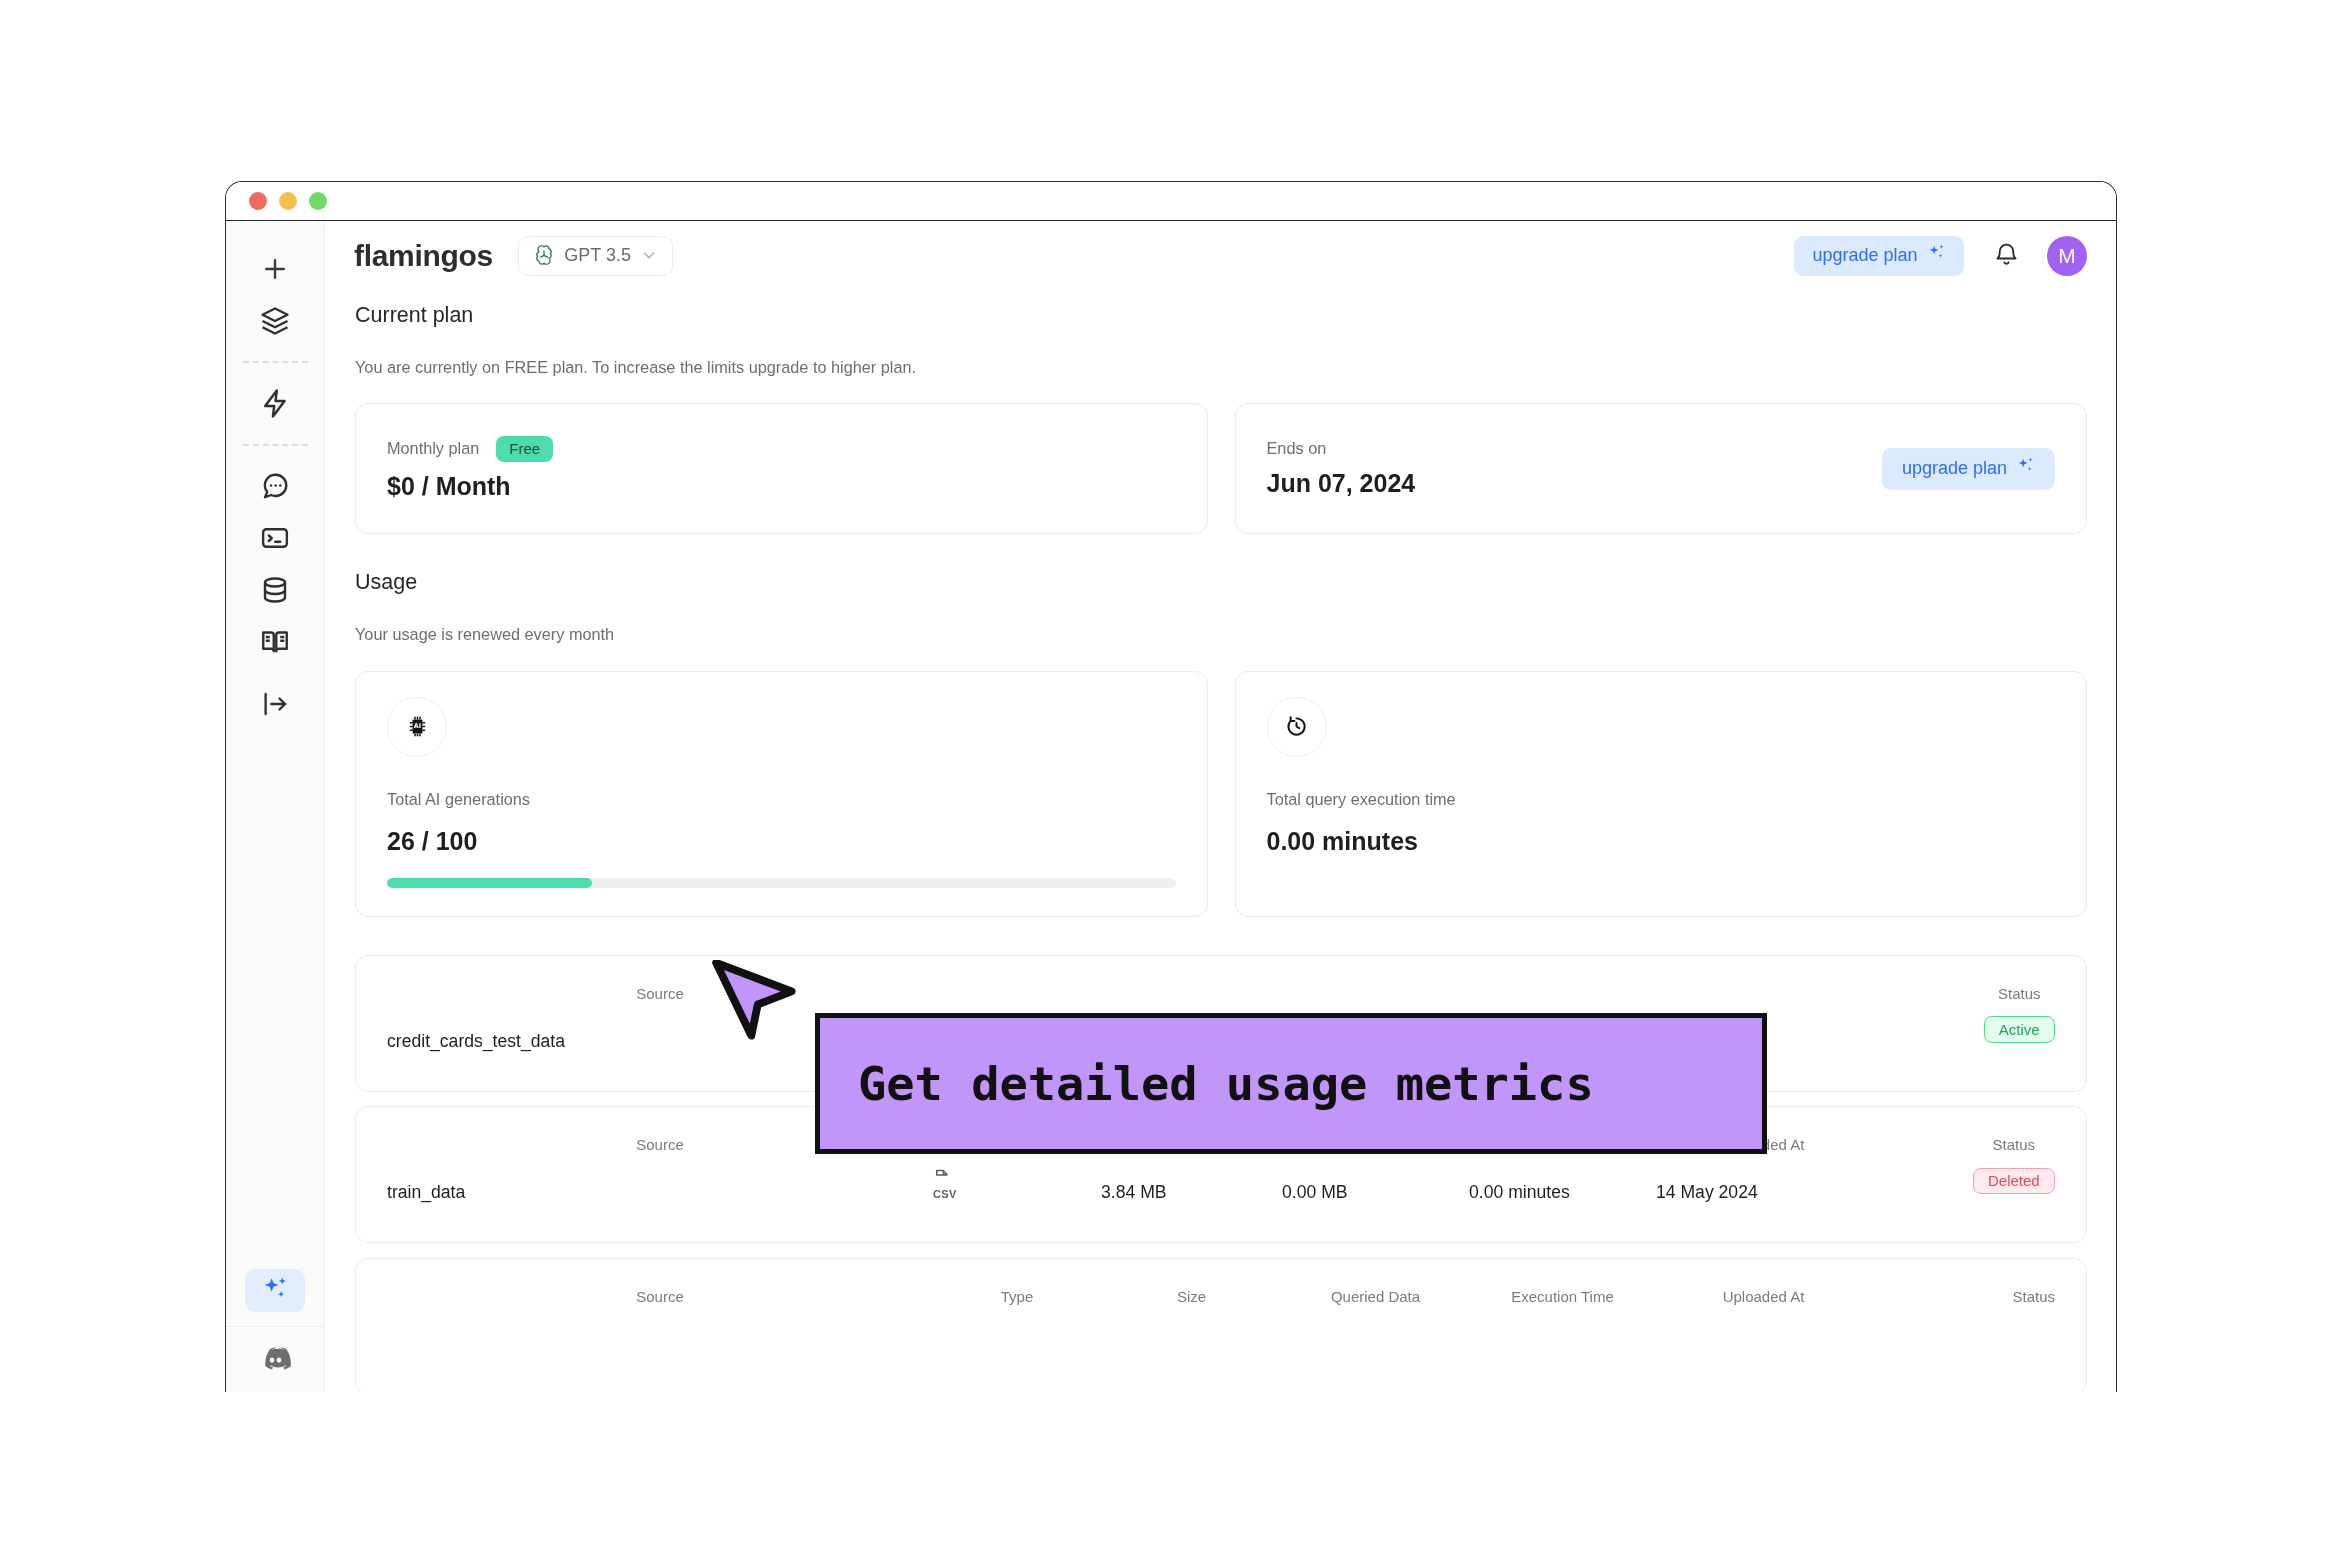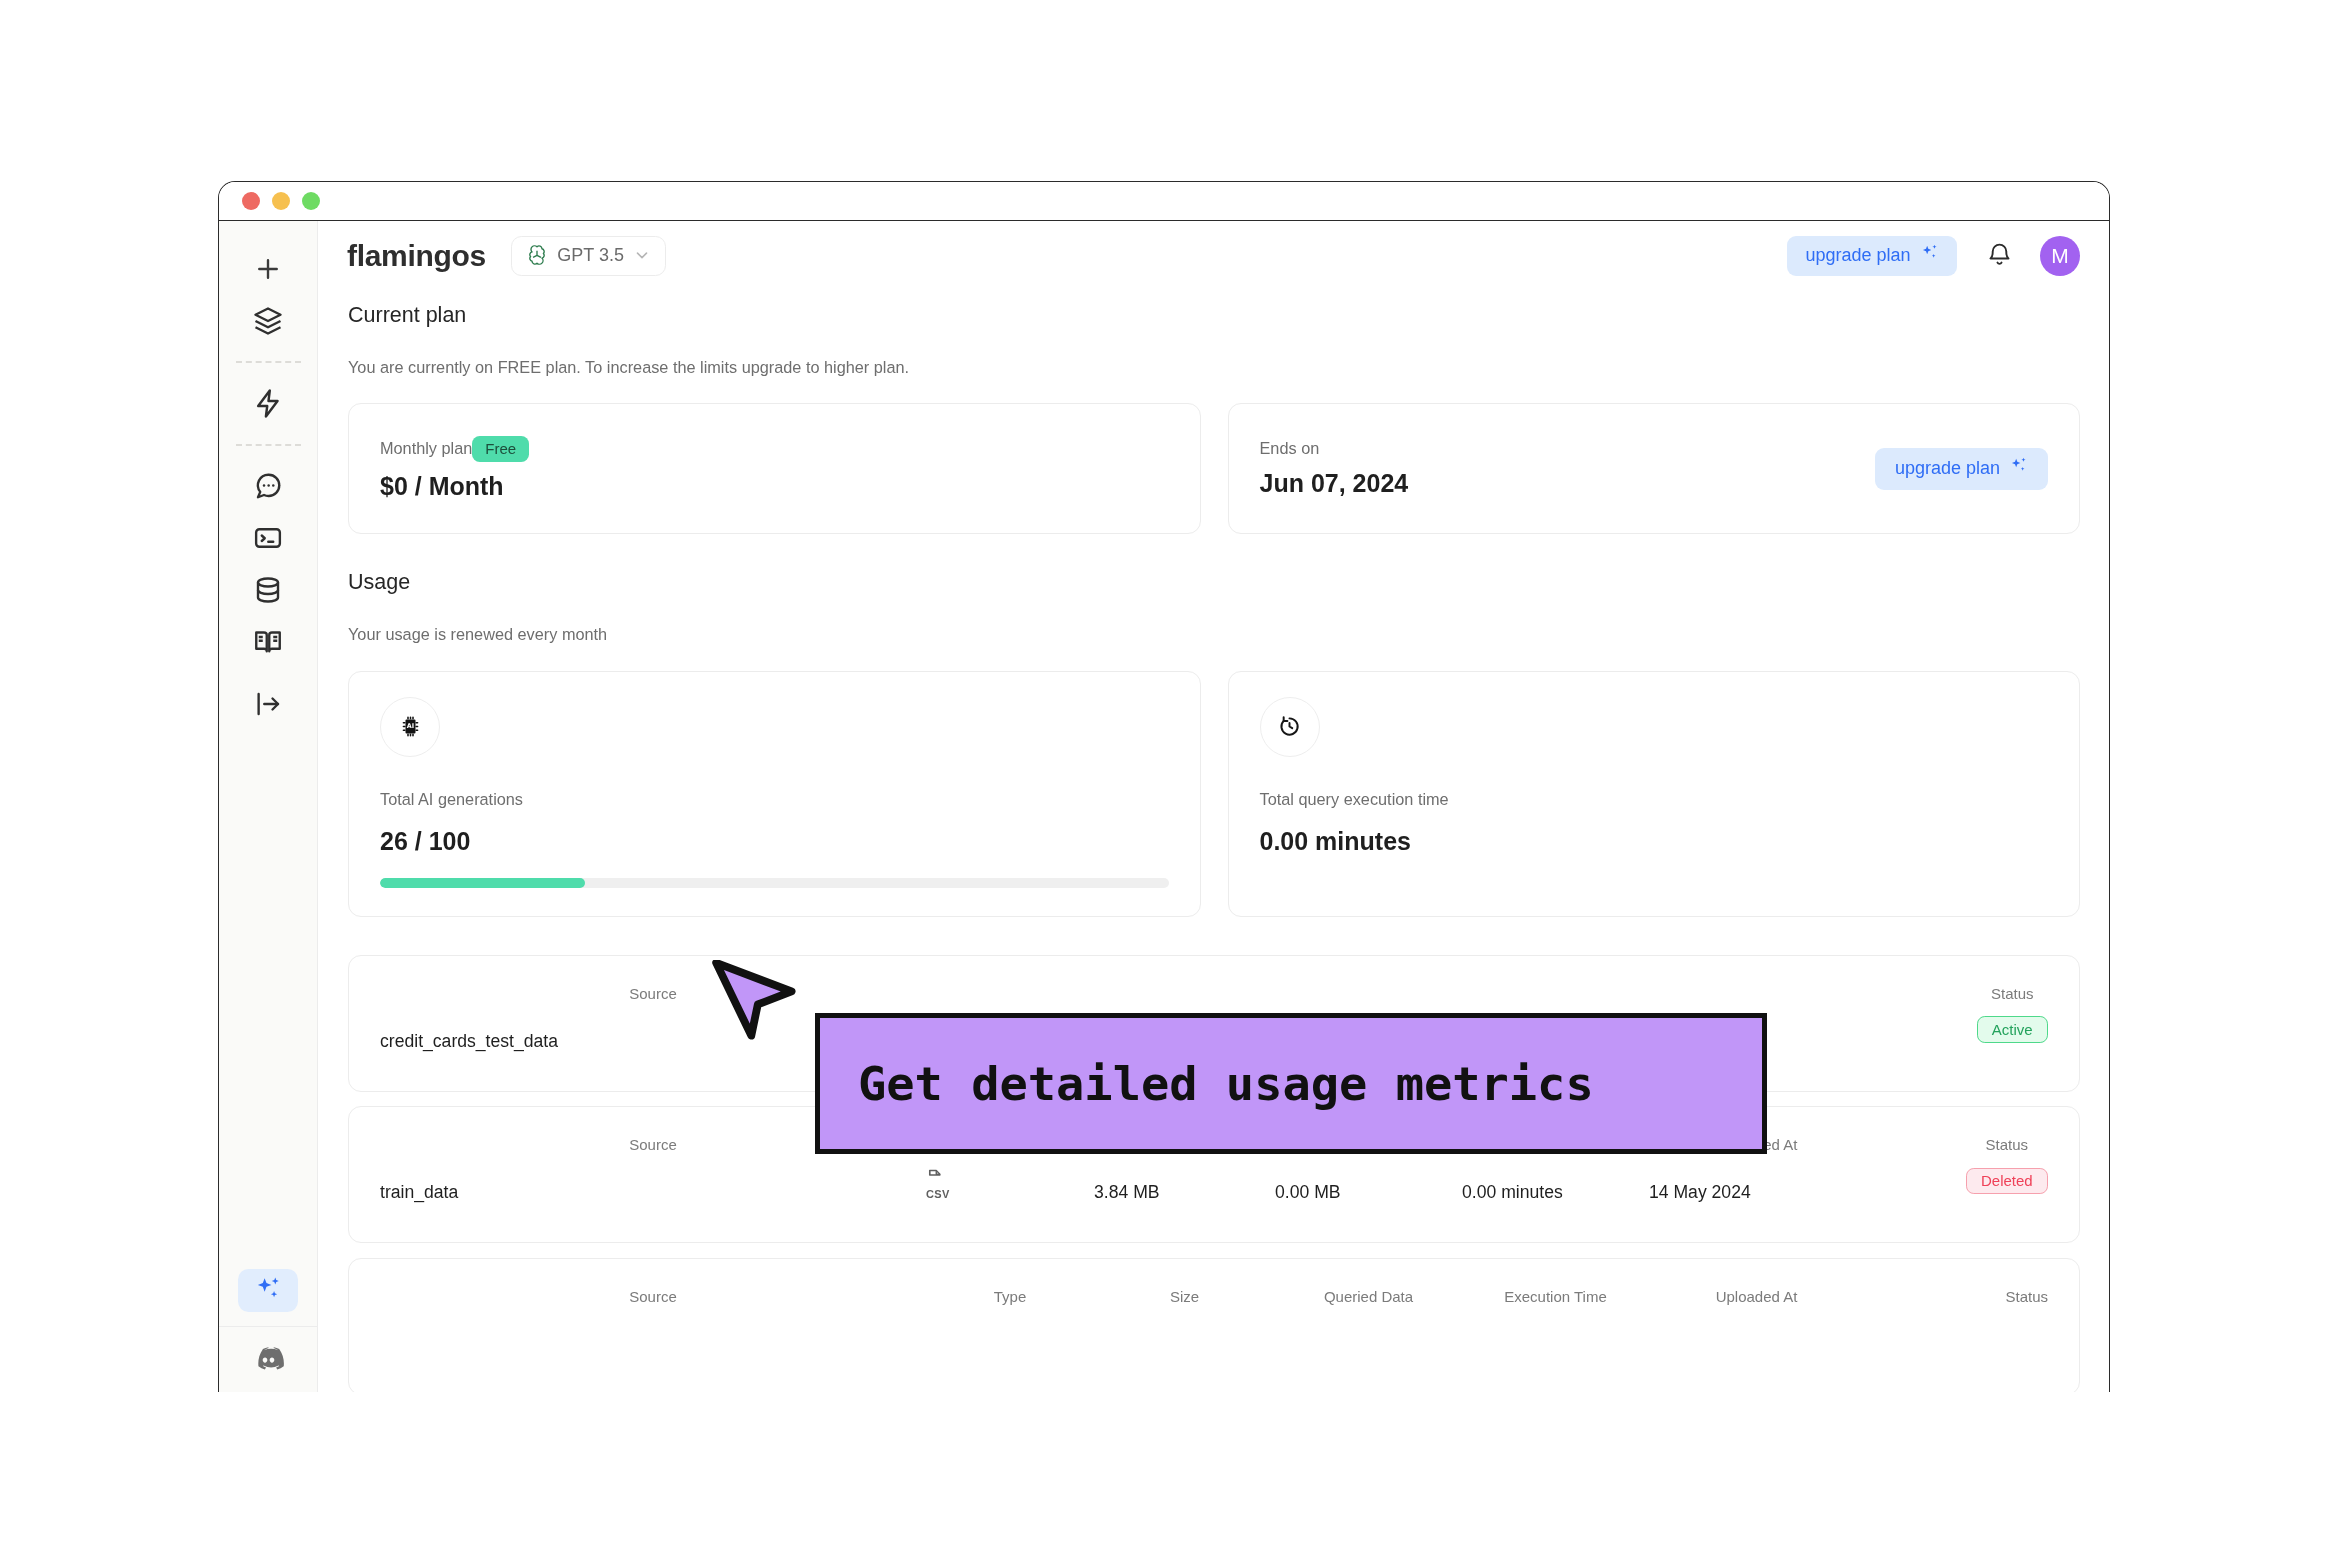--- a/index.html
+++ b/index.html
@@ -13,7 +13,7 @@
   
   #window {
     position: absolute;
-    left: 218px; top: 181px;
+    left: 225px; top: 181px;
     width: 1892px; height: 1211px;
     background: #ffffff;
     border: 1.3px solid #2b2b2b;

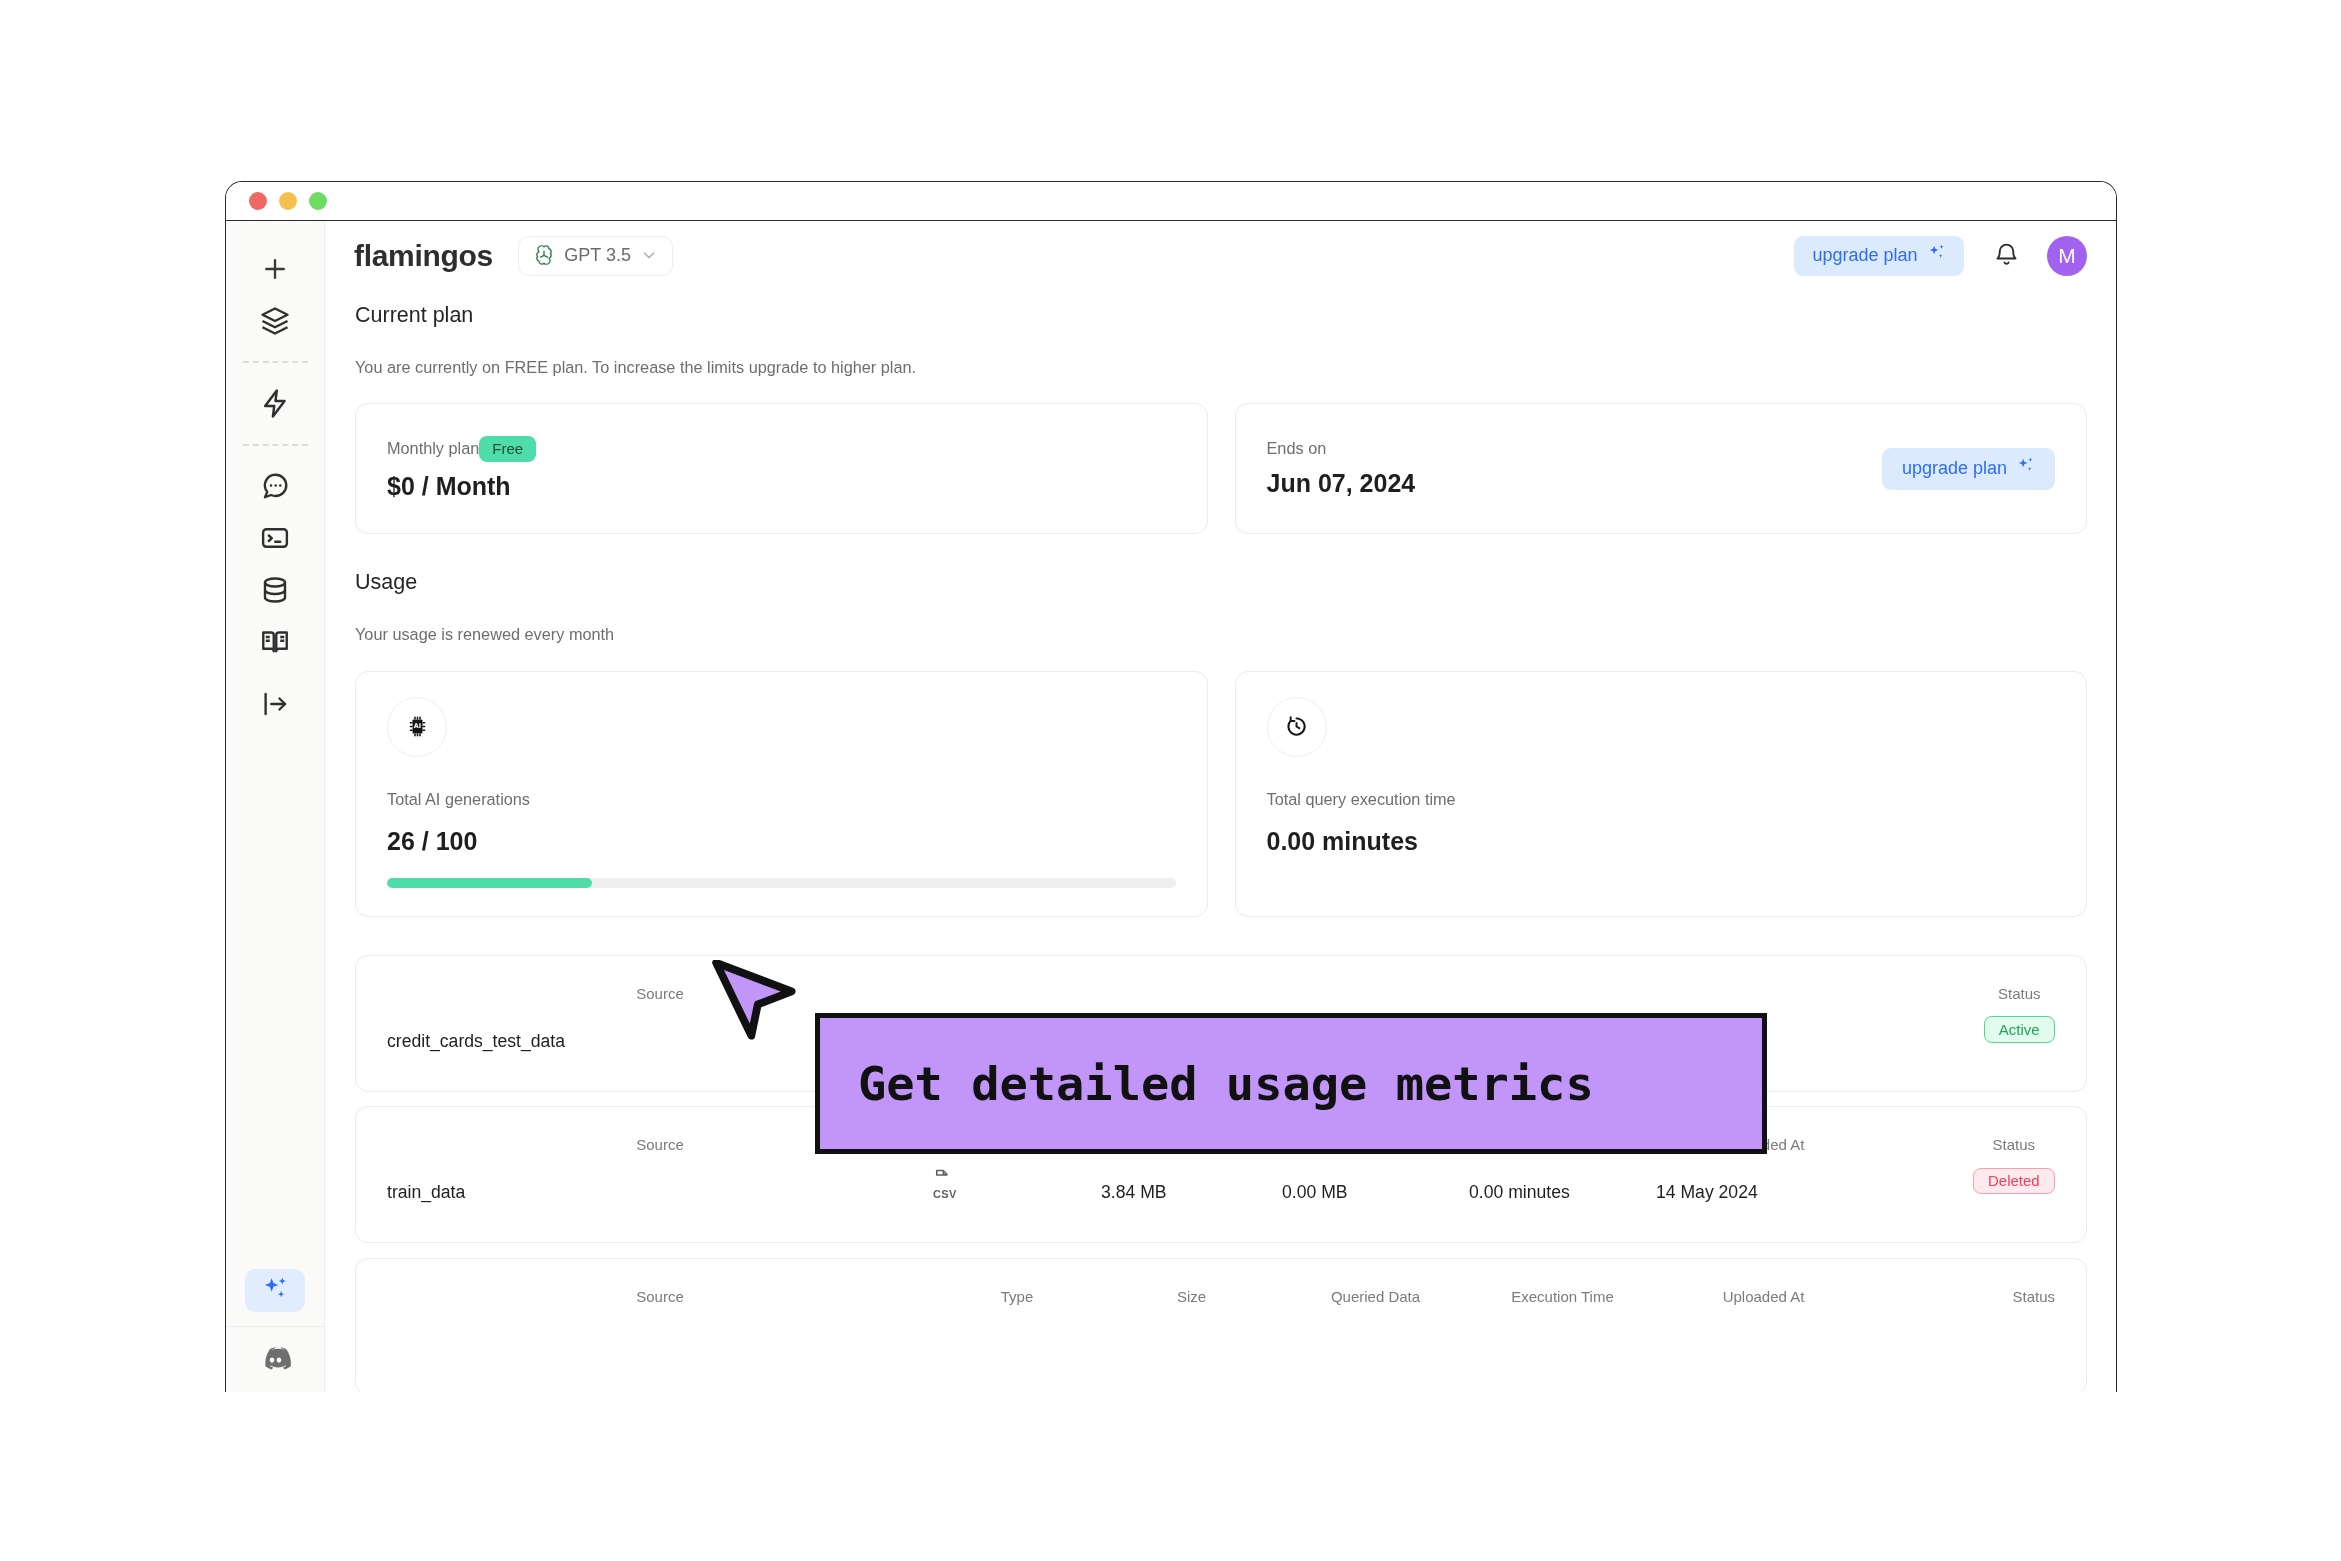--- a/index.html
+++ b/index.html
@@ -140,7 +140,7 @@
     display: flex; align-items: center;
   }
   .plan-left { display: flex; flex-direction: column; gap: 10.4px; }
-  .plan-row { display: flex; align-items: center; }
+  .plan-row { display: flex; align-items: center; gap: 17px; }
   .plan-lbl { font-size: 16.3px; color: #6e6e6e; }
   .free-badge {
     background: #4fdcab; color: #1d4f3c;

